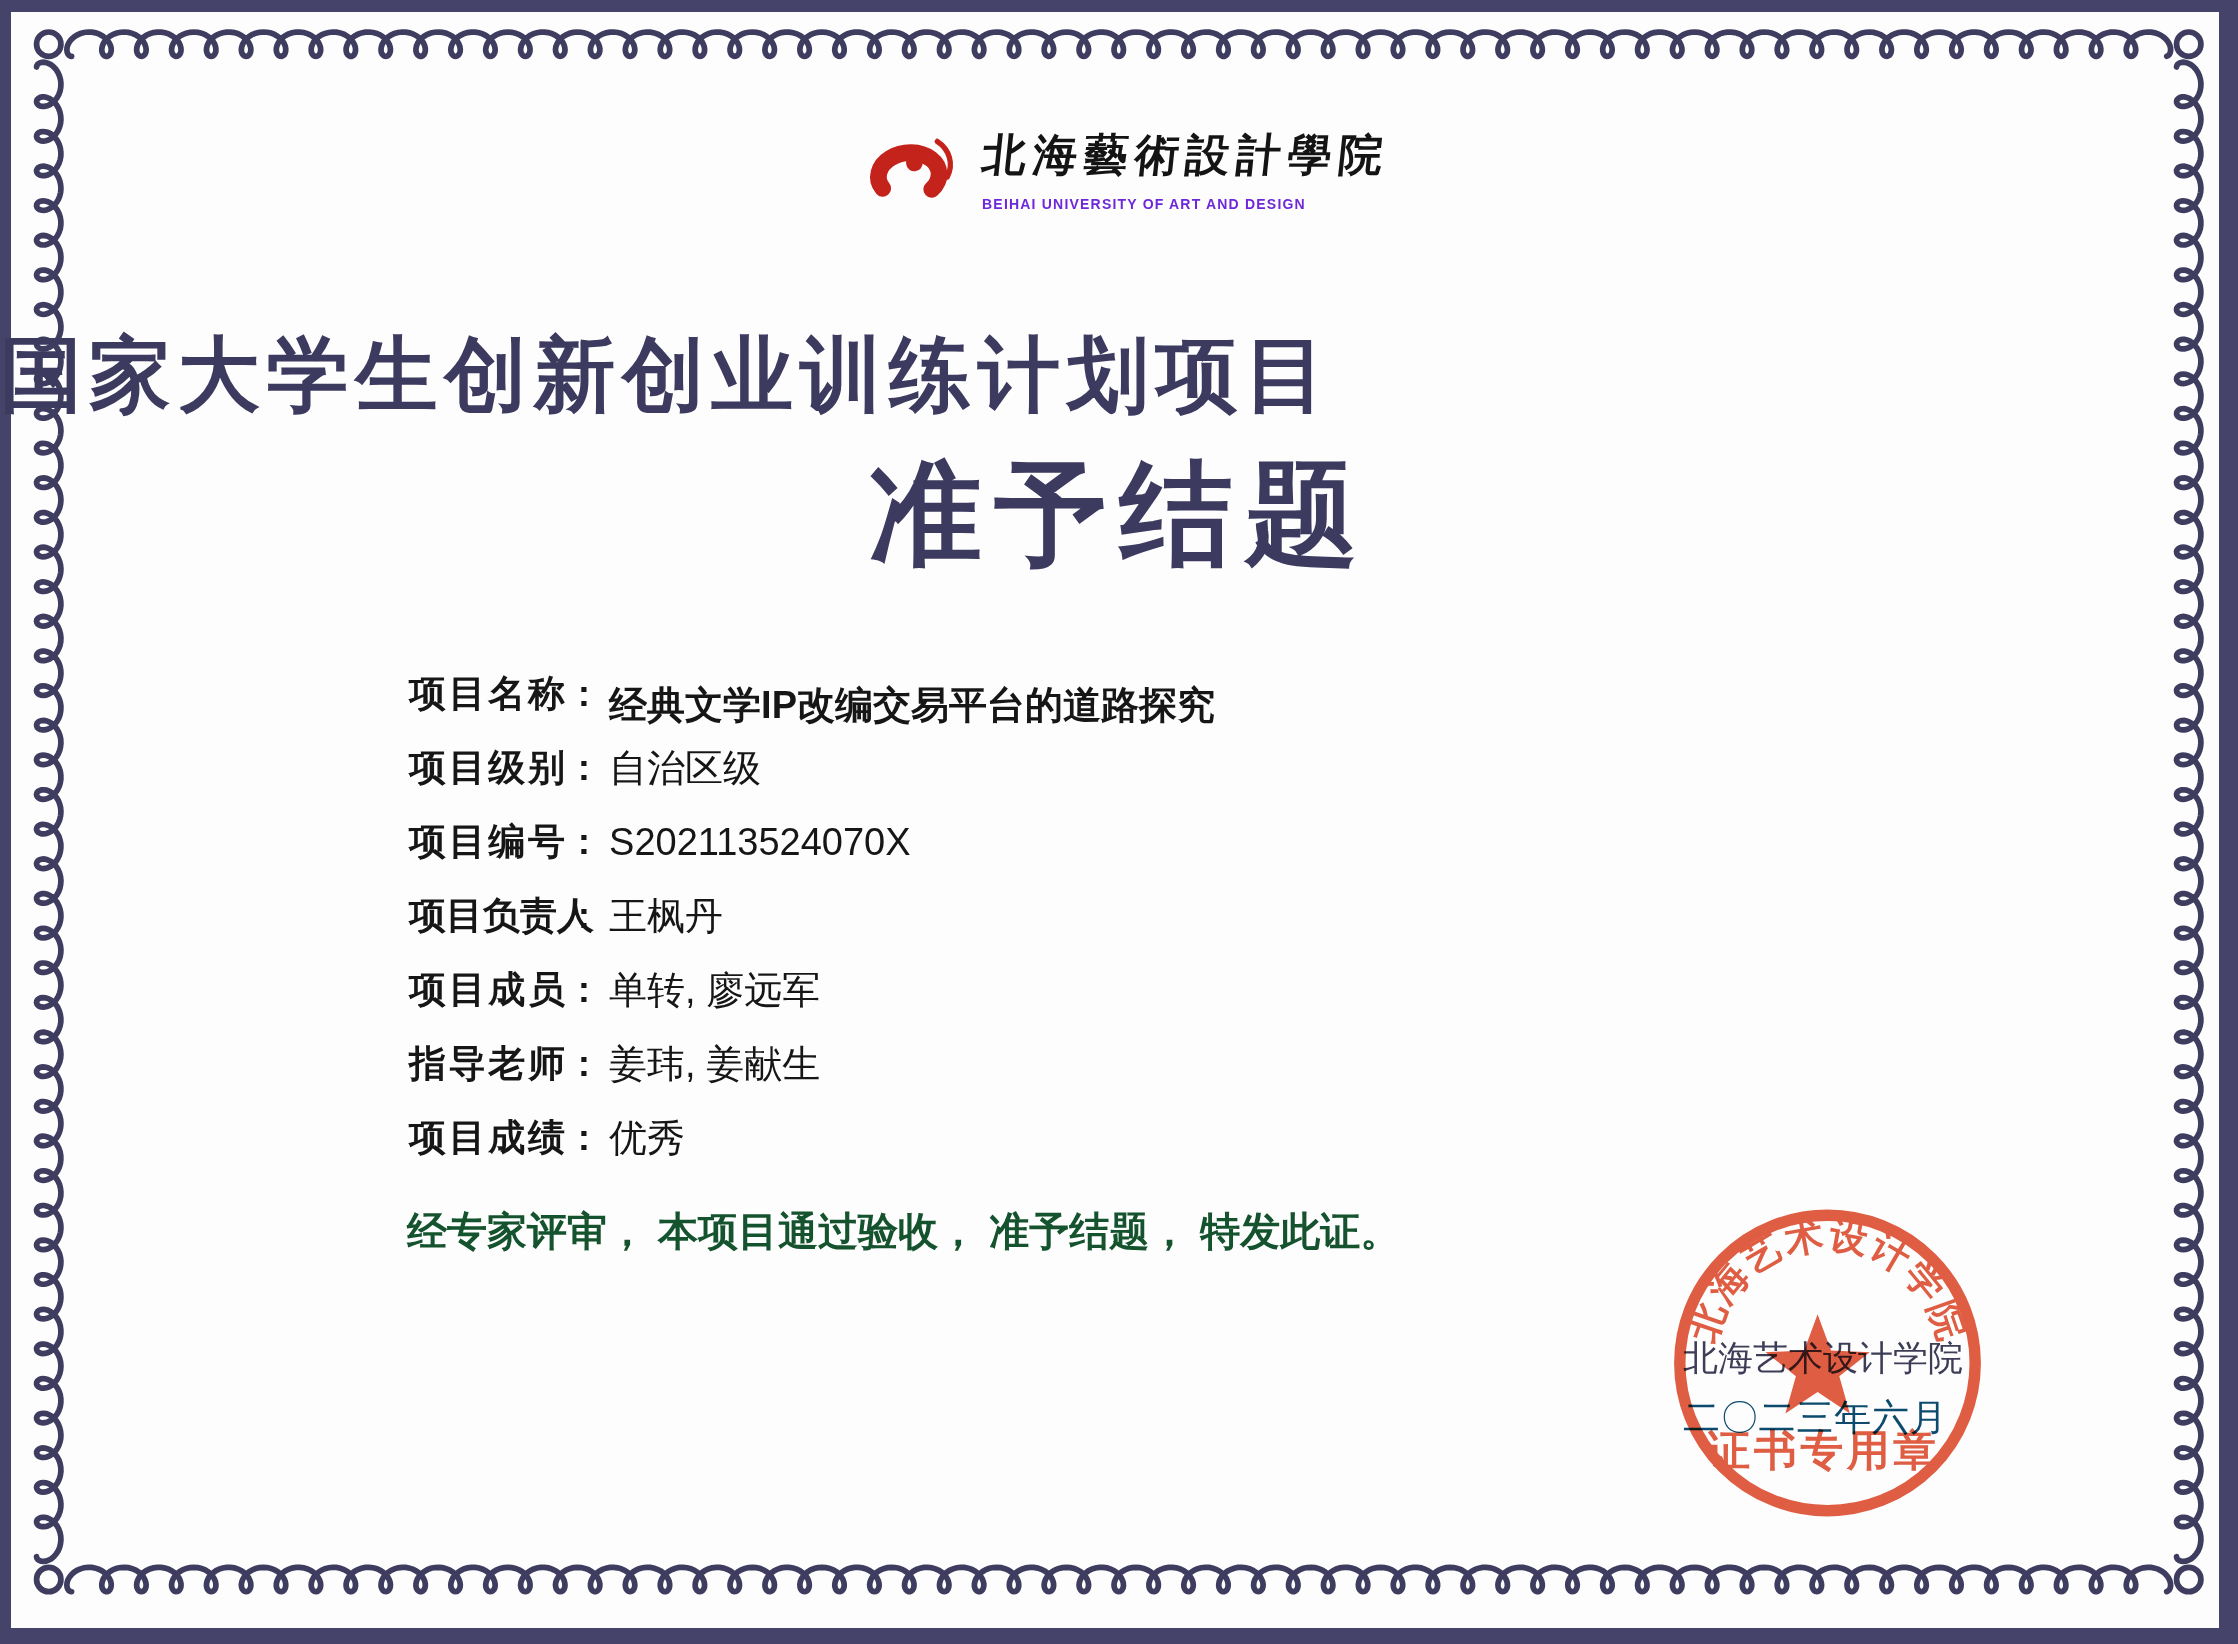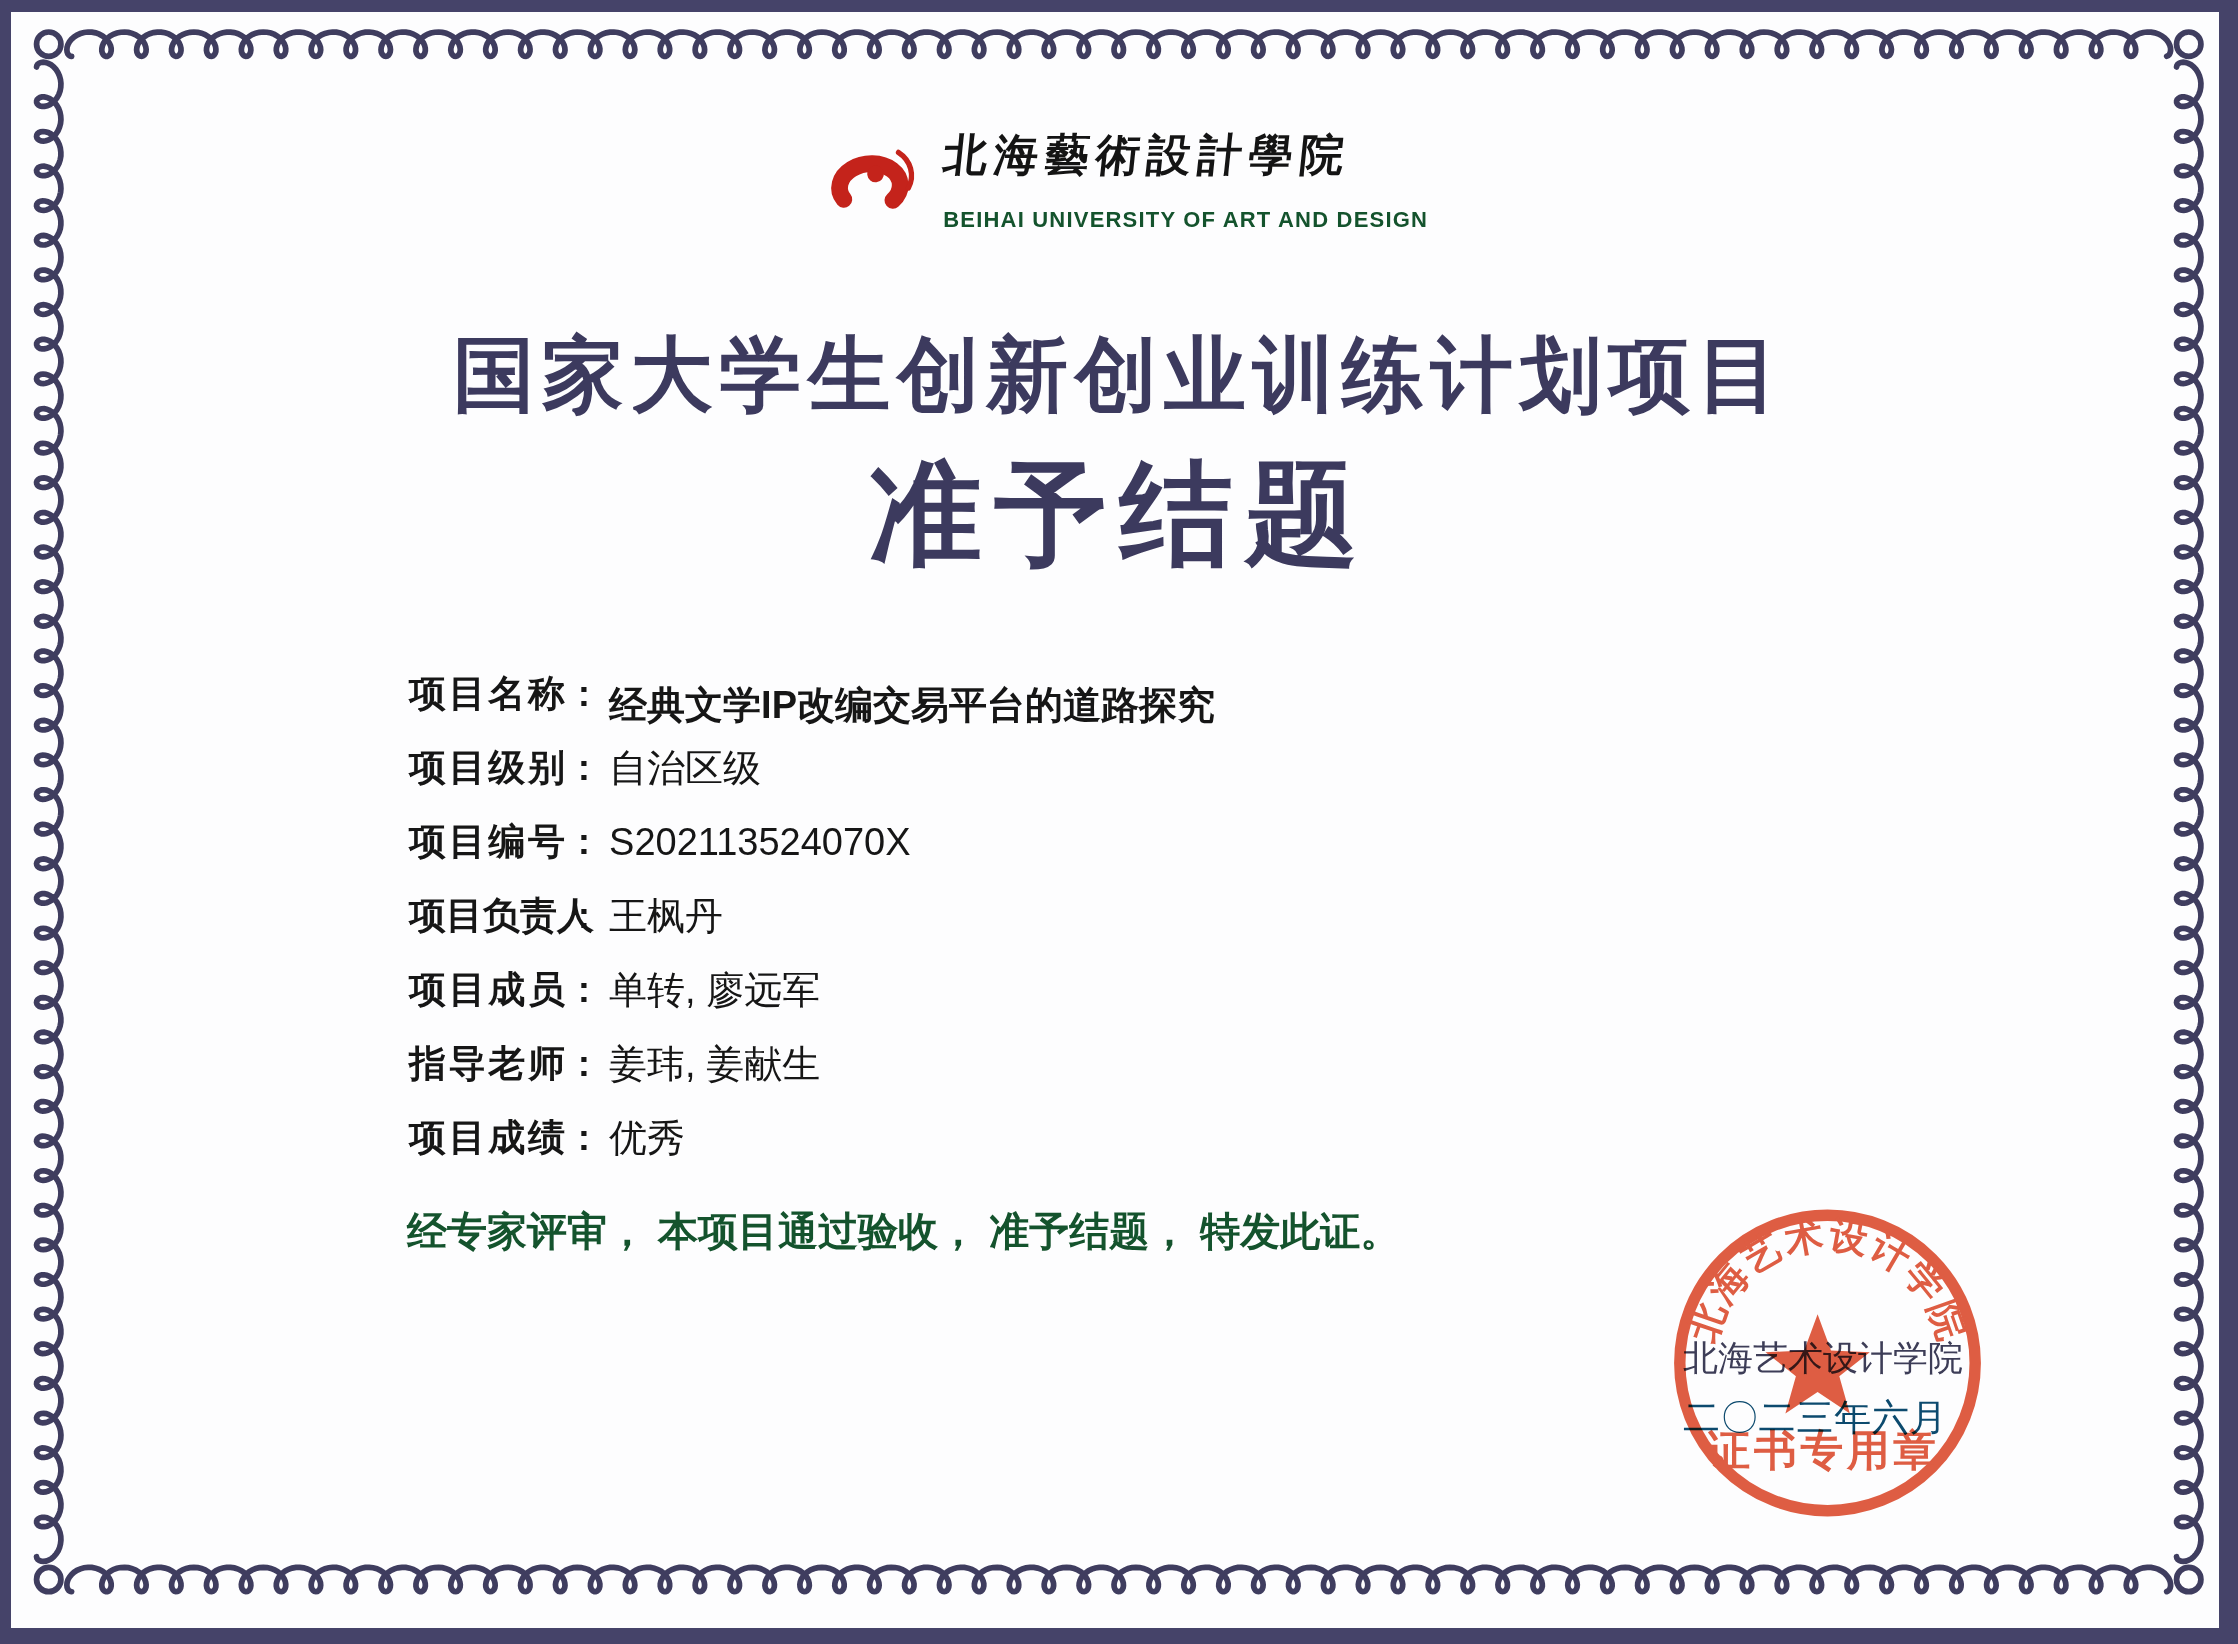--- a/index.html
+++ b/index.html
@@ -16,8 +16,8 @@
         display:flex;align-items:center;gap:18.3px;}
   .logo .zh{font-family:"Liberation Serif",serif;font-weight:700;font-size:44px;
             letter-spacing:6.9px;color:#141414;transform:skewX(-6deg);white-space:nowrap;}
-  .logo .en{font-weight:700;font-size:22px;letter-spacing:1.2px;color:#14532d;
-            margin-top:22px;white-space:nowrap;}
+  .logo .en{font-weight:700;font-size:14px;letter-spacing:1.2px;color:#6d28d9;
+            margin-top:11px;white-space:nowrap;}
 
   .title1{position:absolute;top:321px;left:0;width:100%;text-align:center;
           font-family:"Liberation Serif",serif;font-weight:700;font-size:82px;

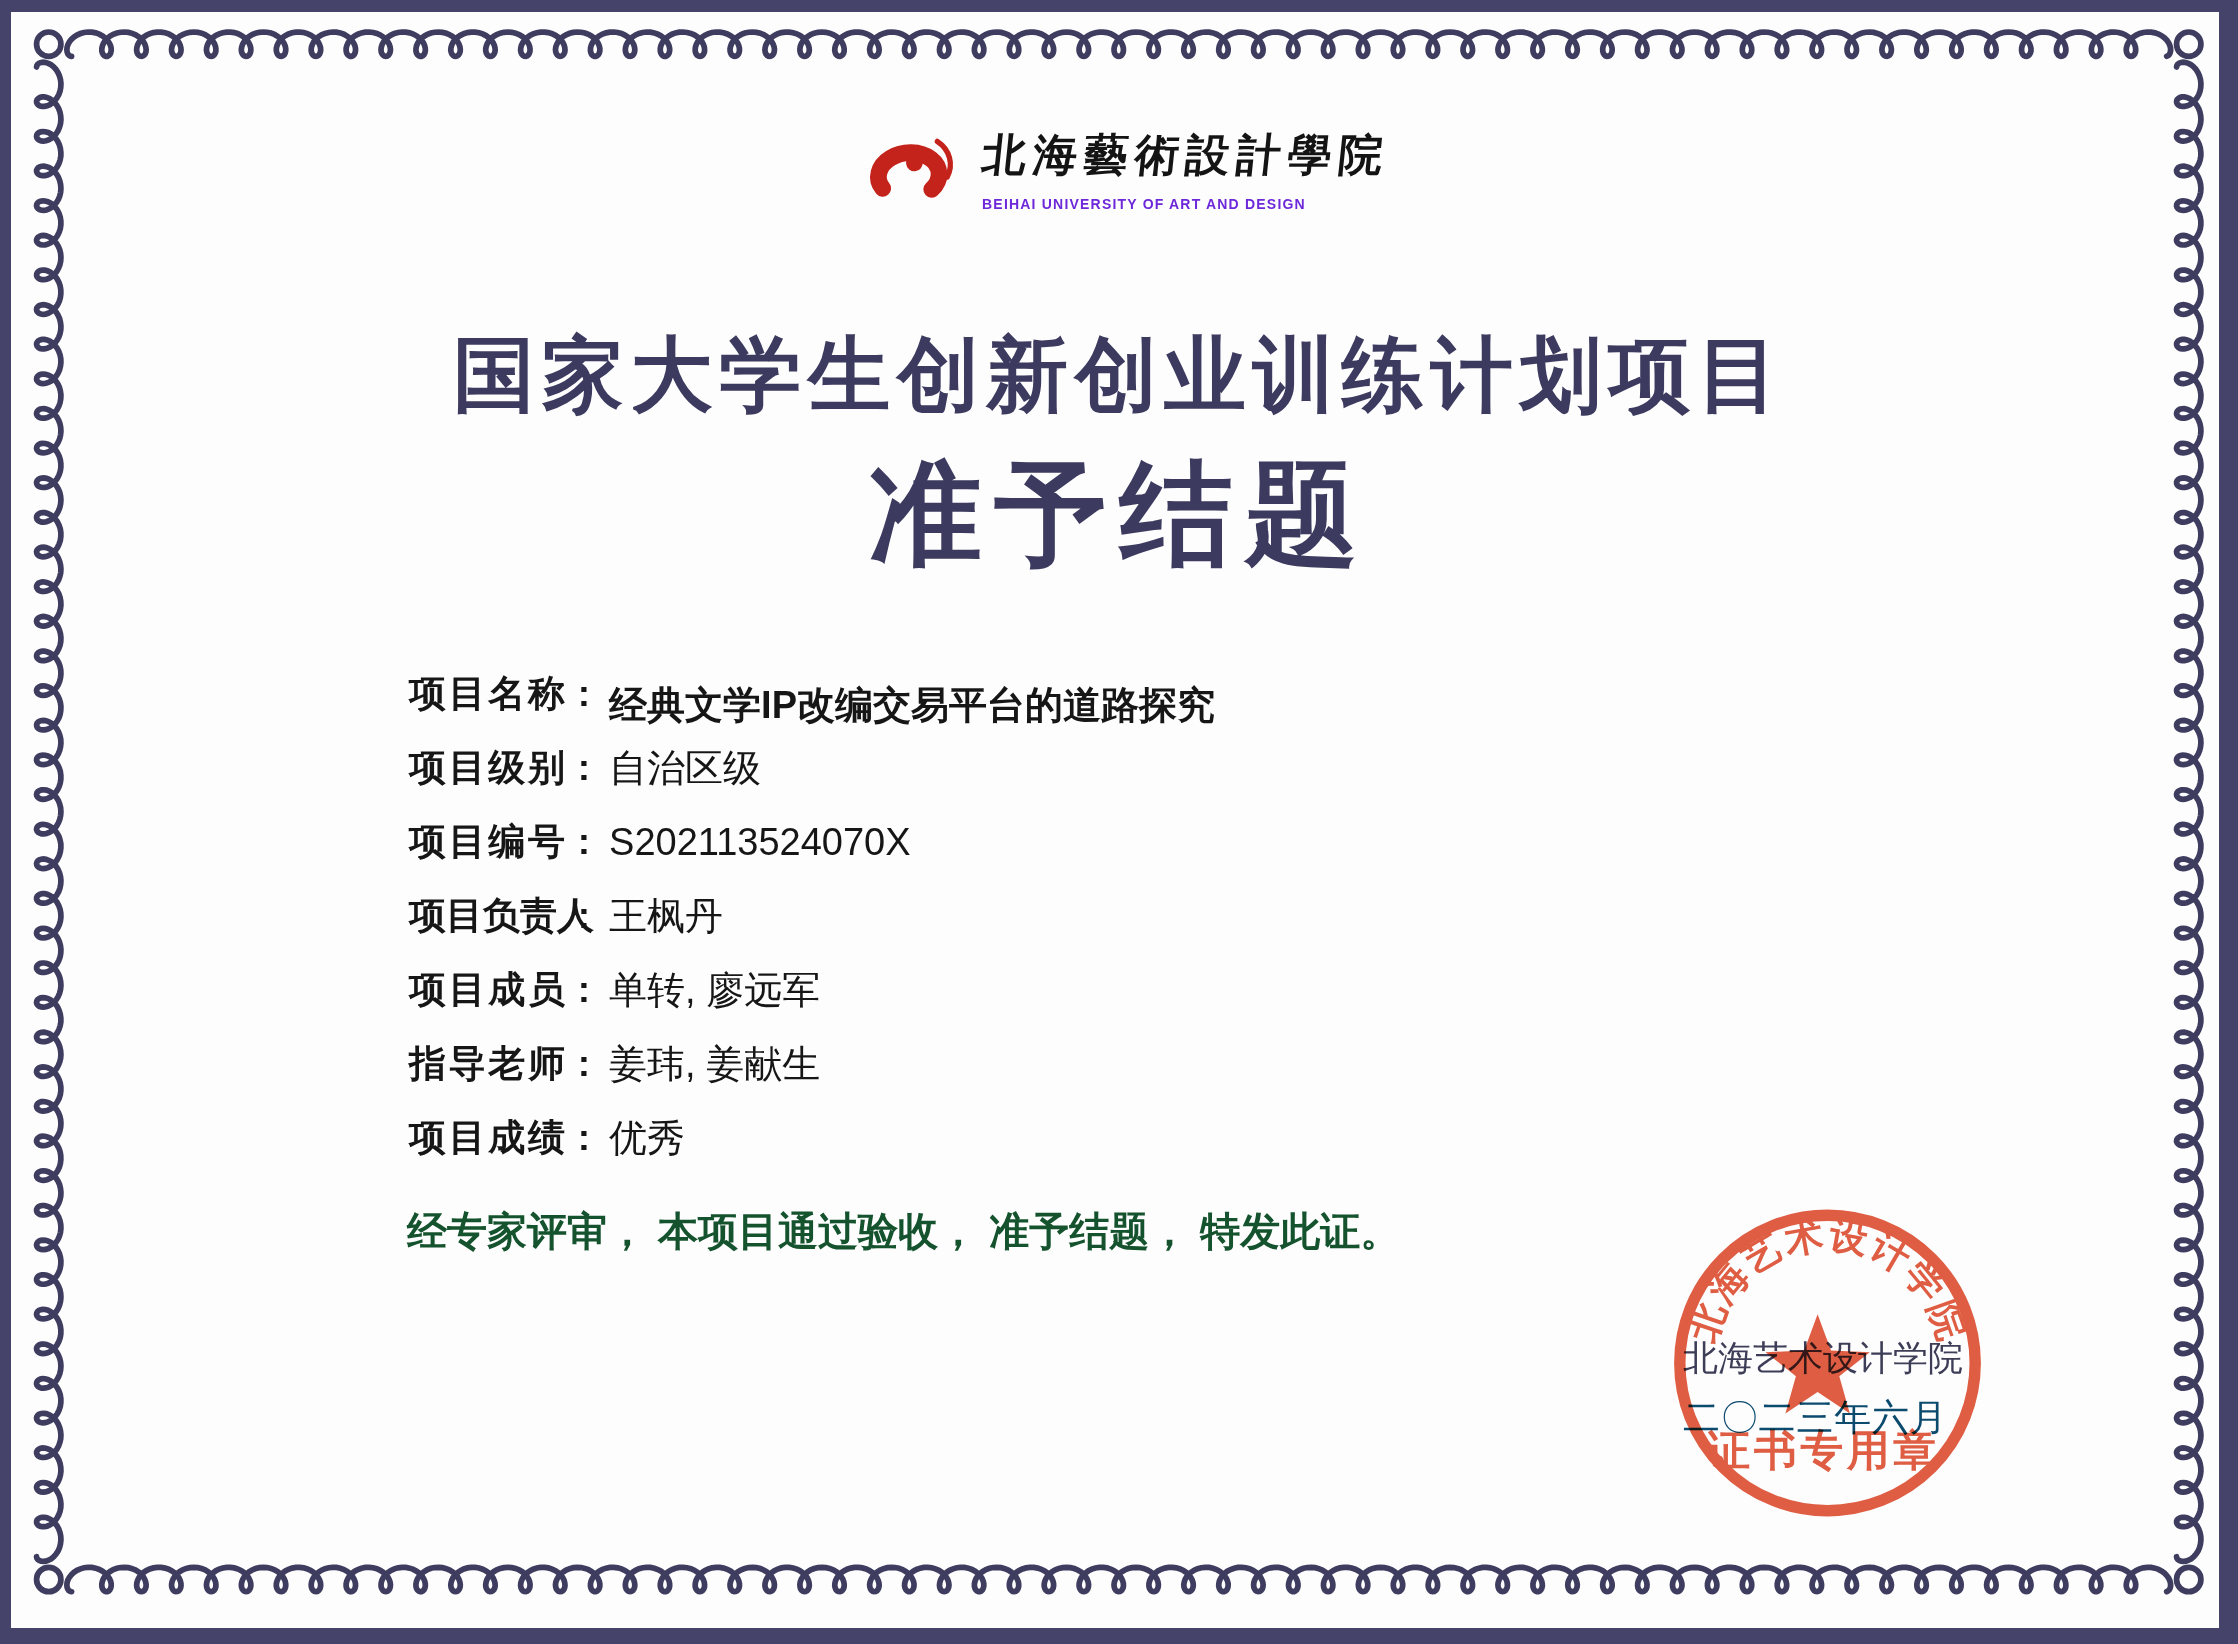--- a/index.html
+++ b/index.html
@@ -19,7 +19,7 @@
   .logo .en{font-weight:700;font-size:14px;letter-spacing:1.2px;color:#6d28d9;
             margin-top:11px;white-space:nowrap;}
 
-  .title1{position:absolute;top:321px;left:0;width:100%;text-align:center;
+  .title1{position:absolute;top:321px;left:0;width:100%;
           font-family:"Liberation Serif",serif;font-weight:700;font-size:82px;
           letter-spacing:6.9px;color:#3c3a5e;white-space:nowrap;}
   .title2{position:absolute;top:439px;left:0;width:100%;text-align:center;

